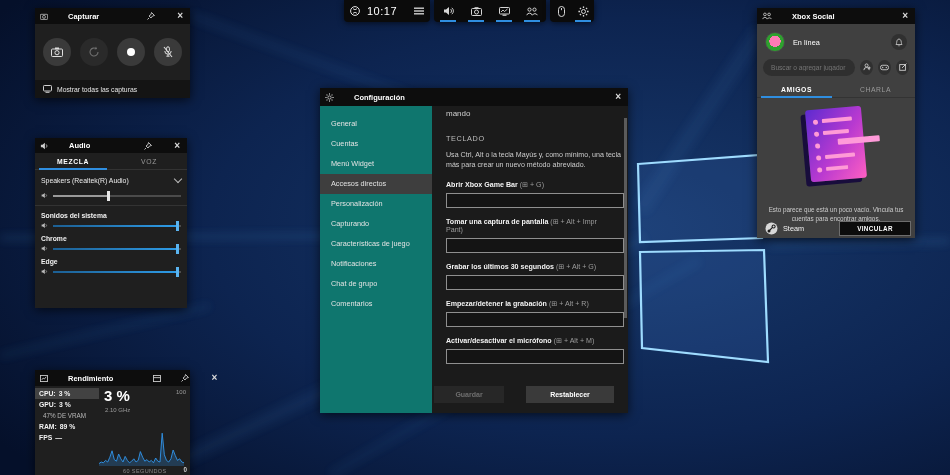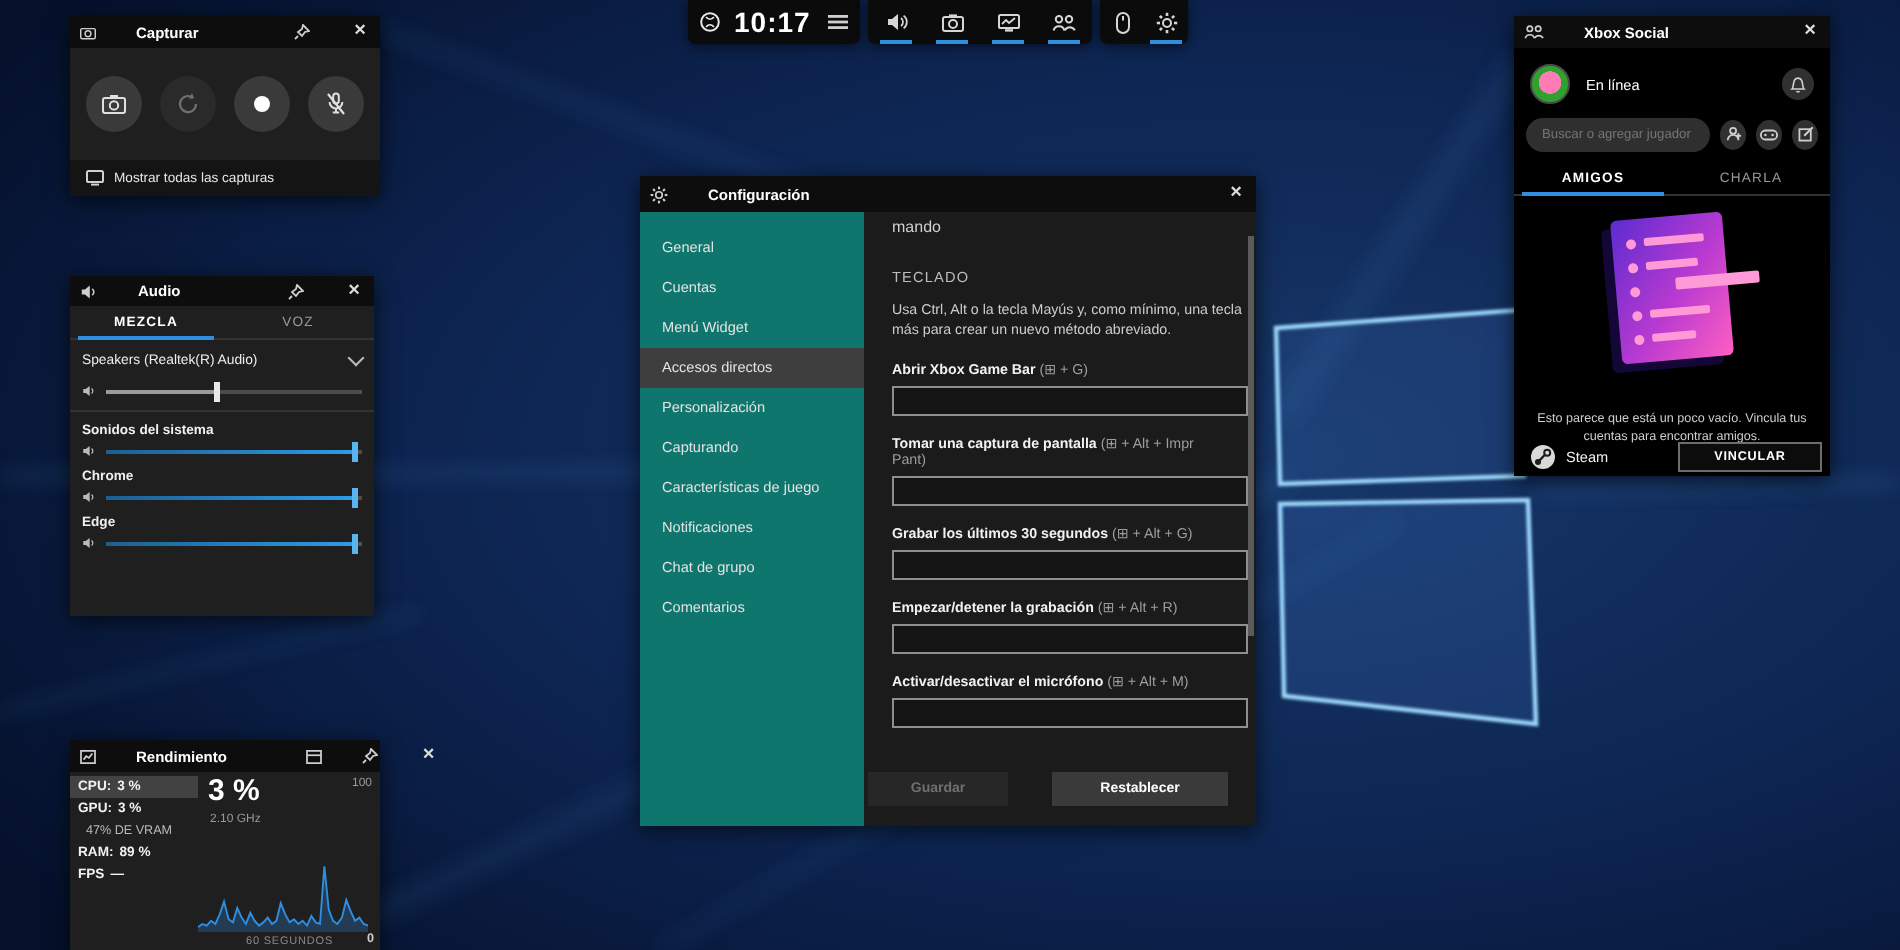--- a/index.html
+++ b/index.html
@@ -18,7 +18,7 @@
             display:flex;align-items:center;z-index:6;box-shadow:0 1px 6px rgba(0,0,0,.6);}
   .tb-cell{position:relative;height:100%;display:flex;align-items:center;justify-content:center;flex:1;}
   .tb-underline{position:absolute;bottom:0;left:50%;transform:translateX(-50%);width:16px;height:2px;background:#2f8ee0;}
-  .tb-time{font-size:14px;font-weight:bold;letter-spacing:.5px;color:#fff;}
+  .tb-time{font-size:11px;font-weight:normal;letter-spacing:.5px;color:#fff;}
   
   .cap-body{height:56px;display:flex;align-items:center;justify-content:center;gap:9px;}
   .cbtn{width:28px;height:28px;border-radius:50%;background:#3a3a3a;display:flex;align-items:center;justify-content:center;}

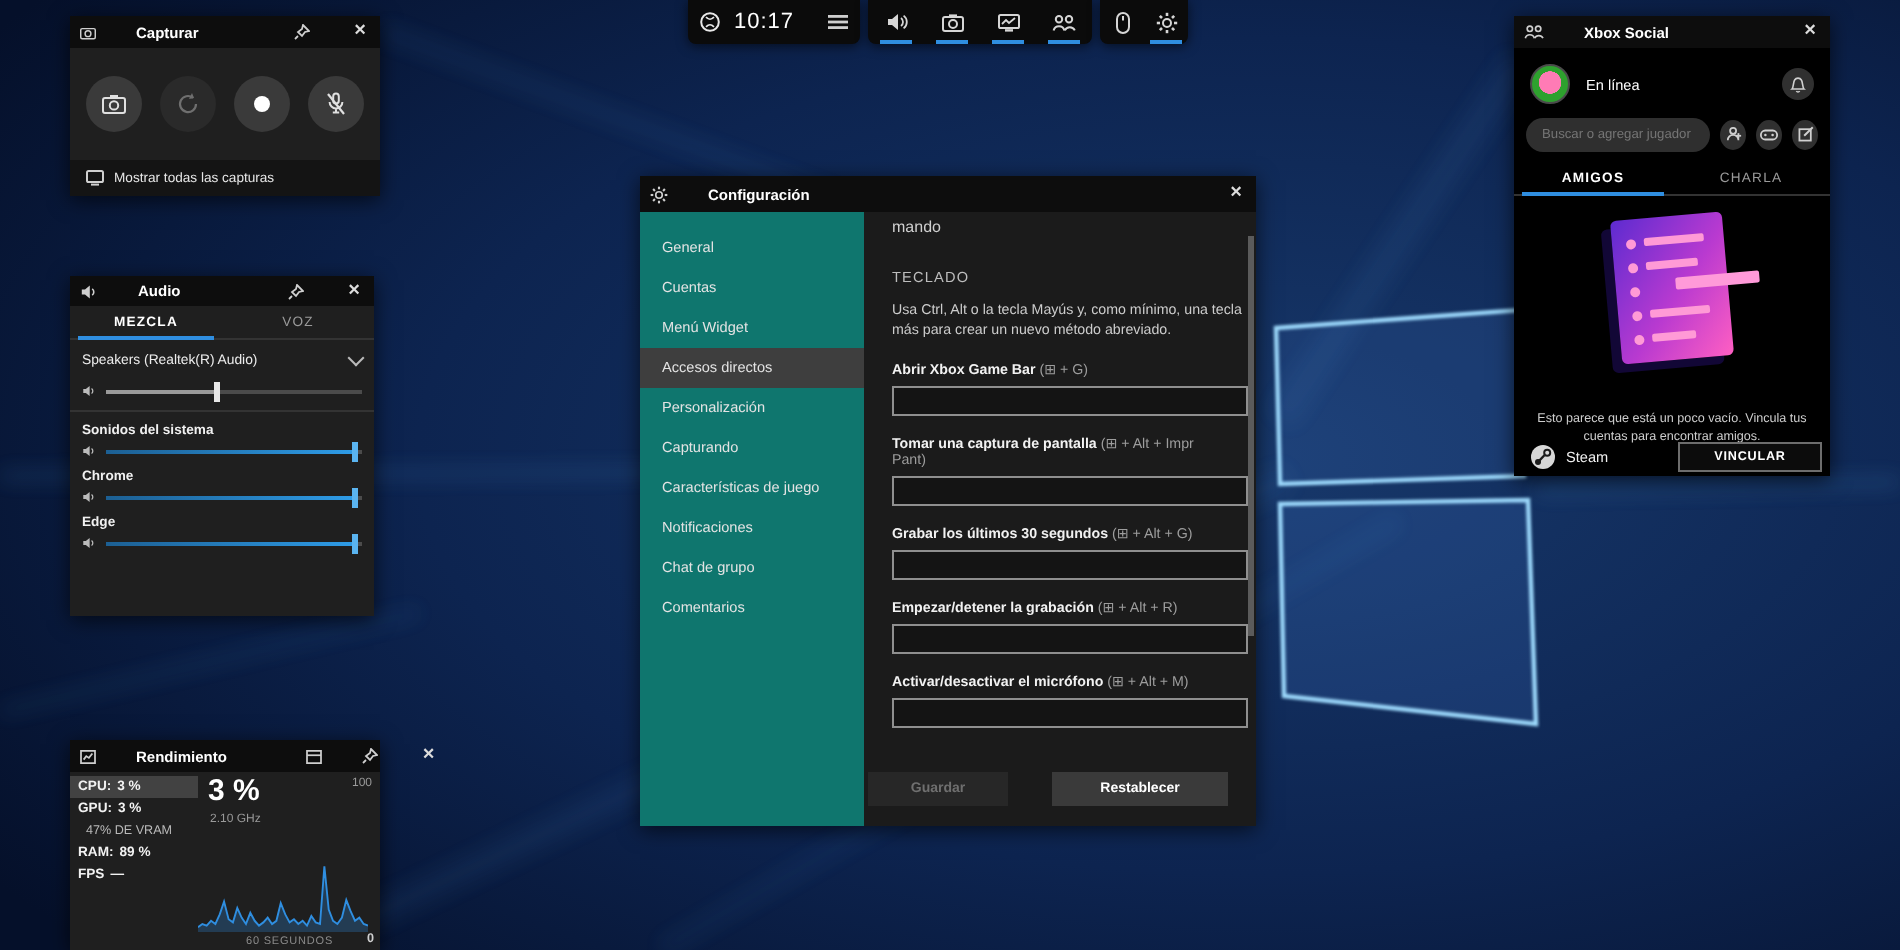--- a/index.html
+++ b/index.html
@@ -465,7 +465,7 @@
     </div>
   </div>
 
-  <div class="panel" style="left:757px;top:8px;width:158px;height:230px;background:#000000;">
+  <div class="panel" style="left:757px;top:8px;width:158px;height:230px;background:#404040;">
     <div class="tbar" style="height:16px;">
       <span class="tico">
         <svg width="10" height="8" viewBox="0 0 12 9">

